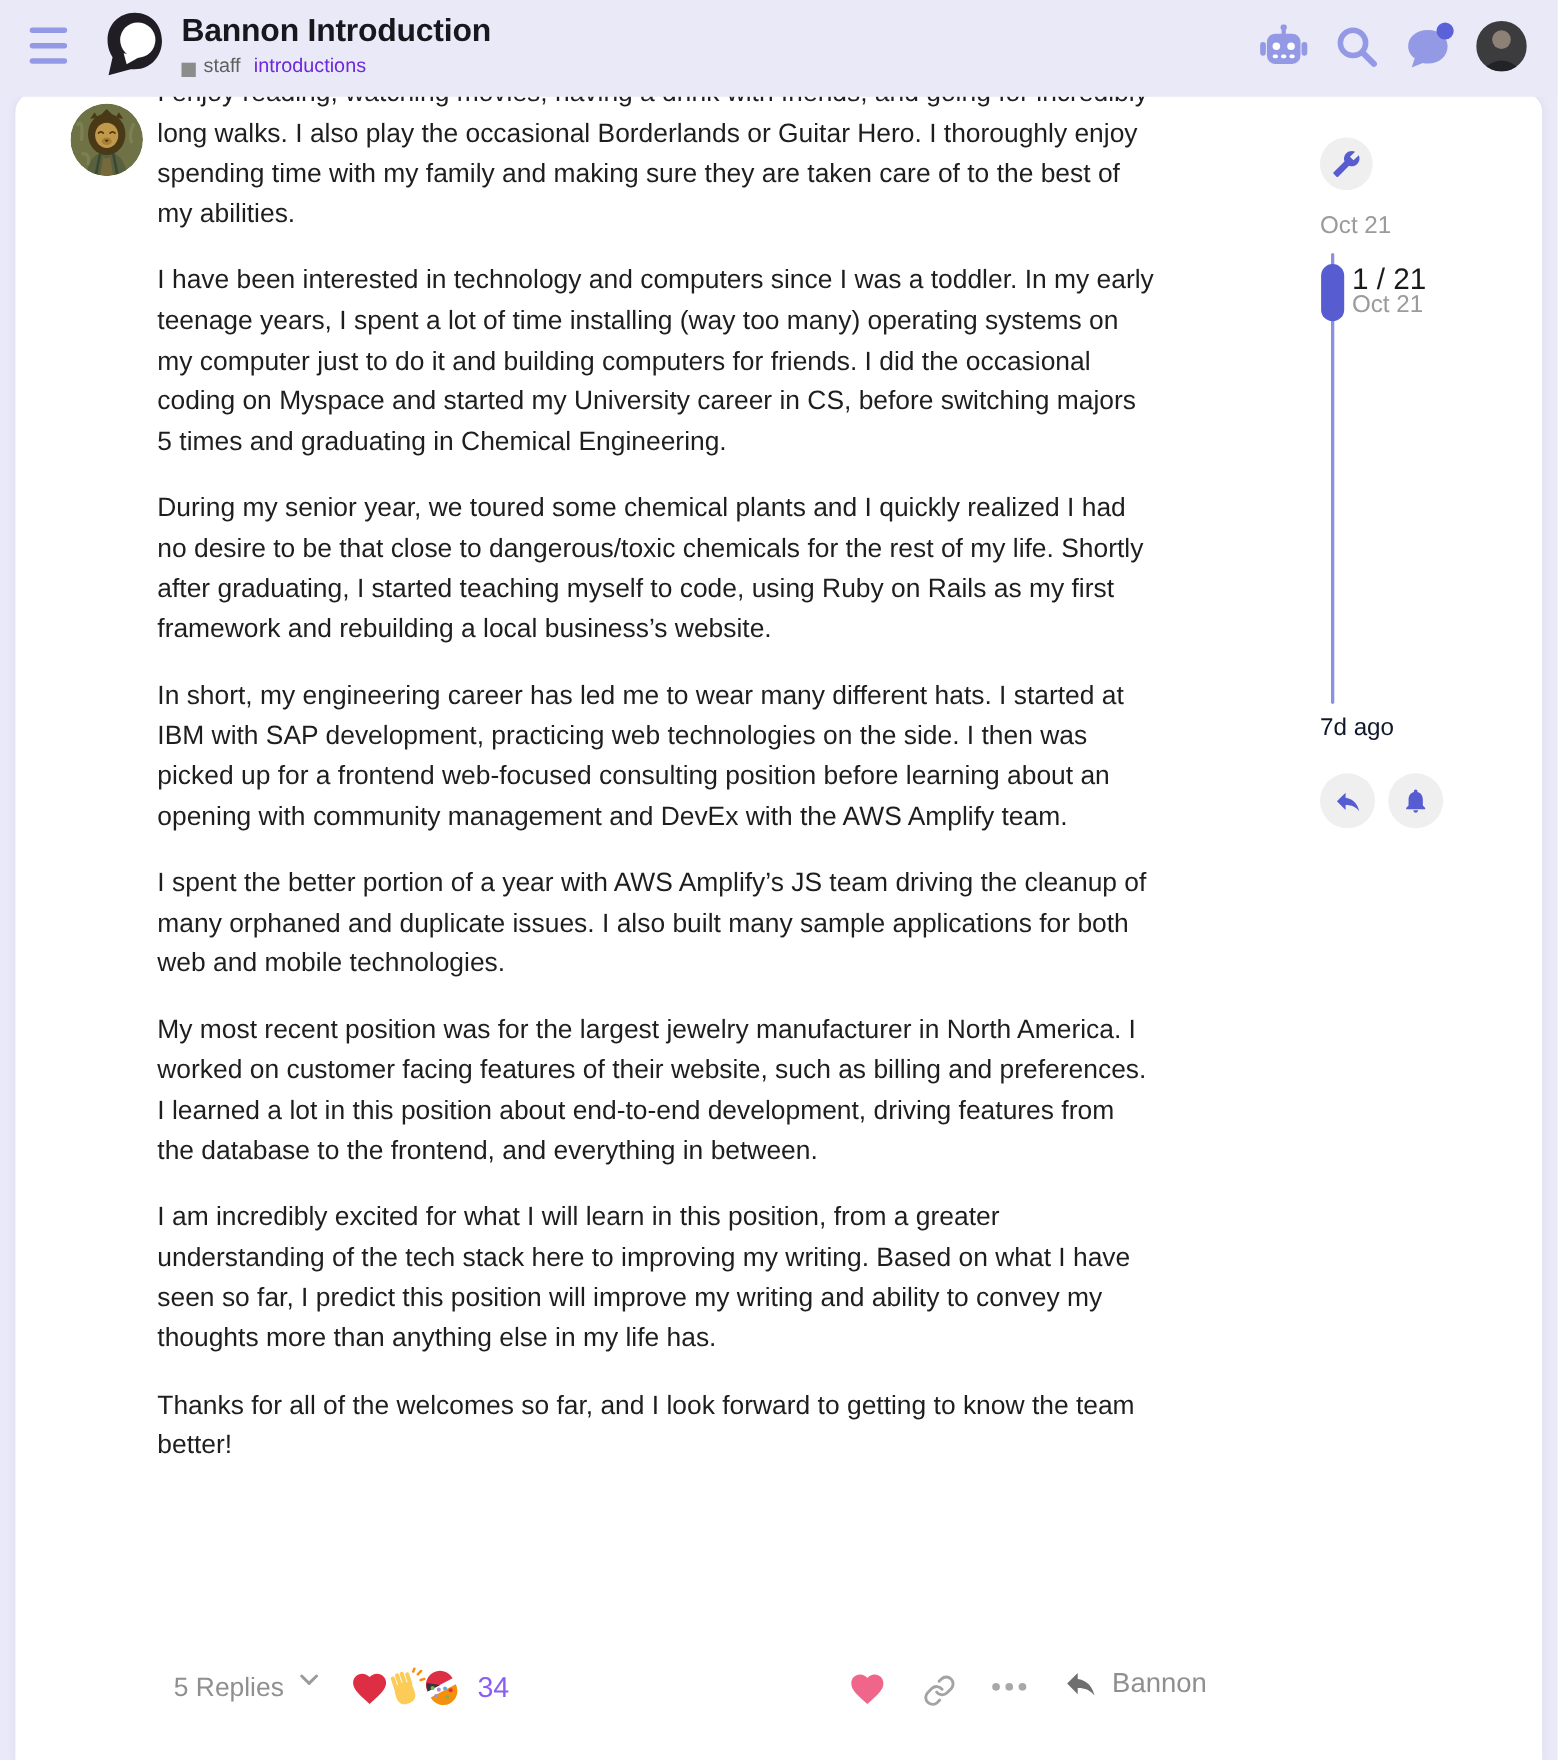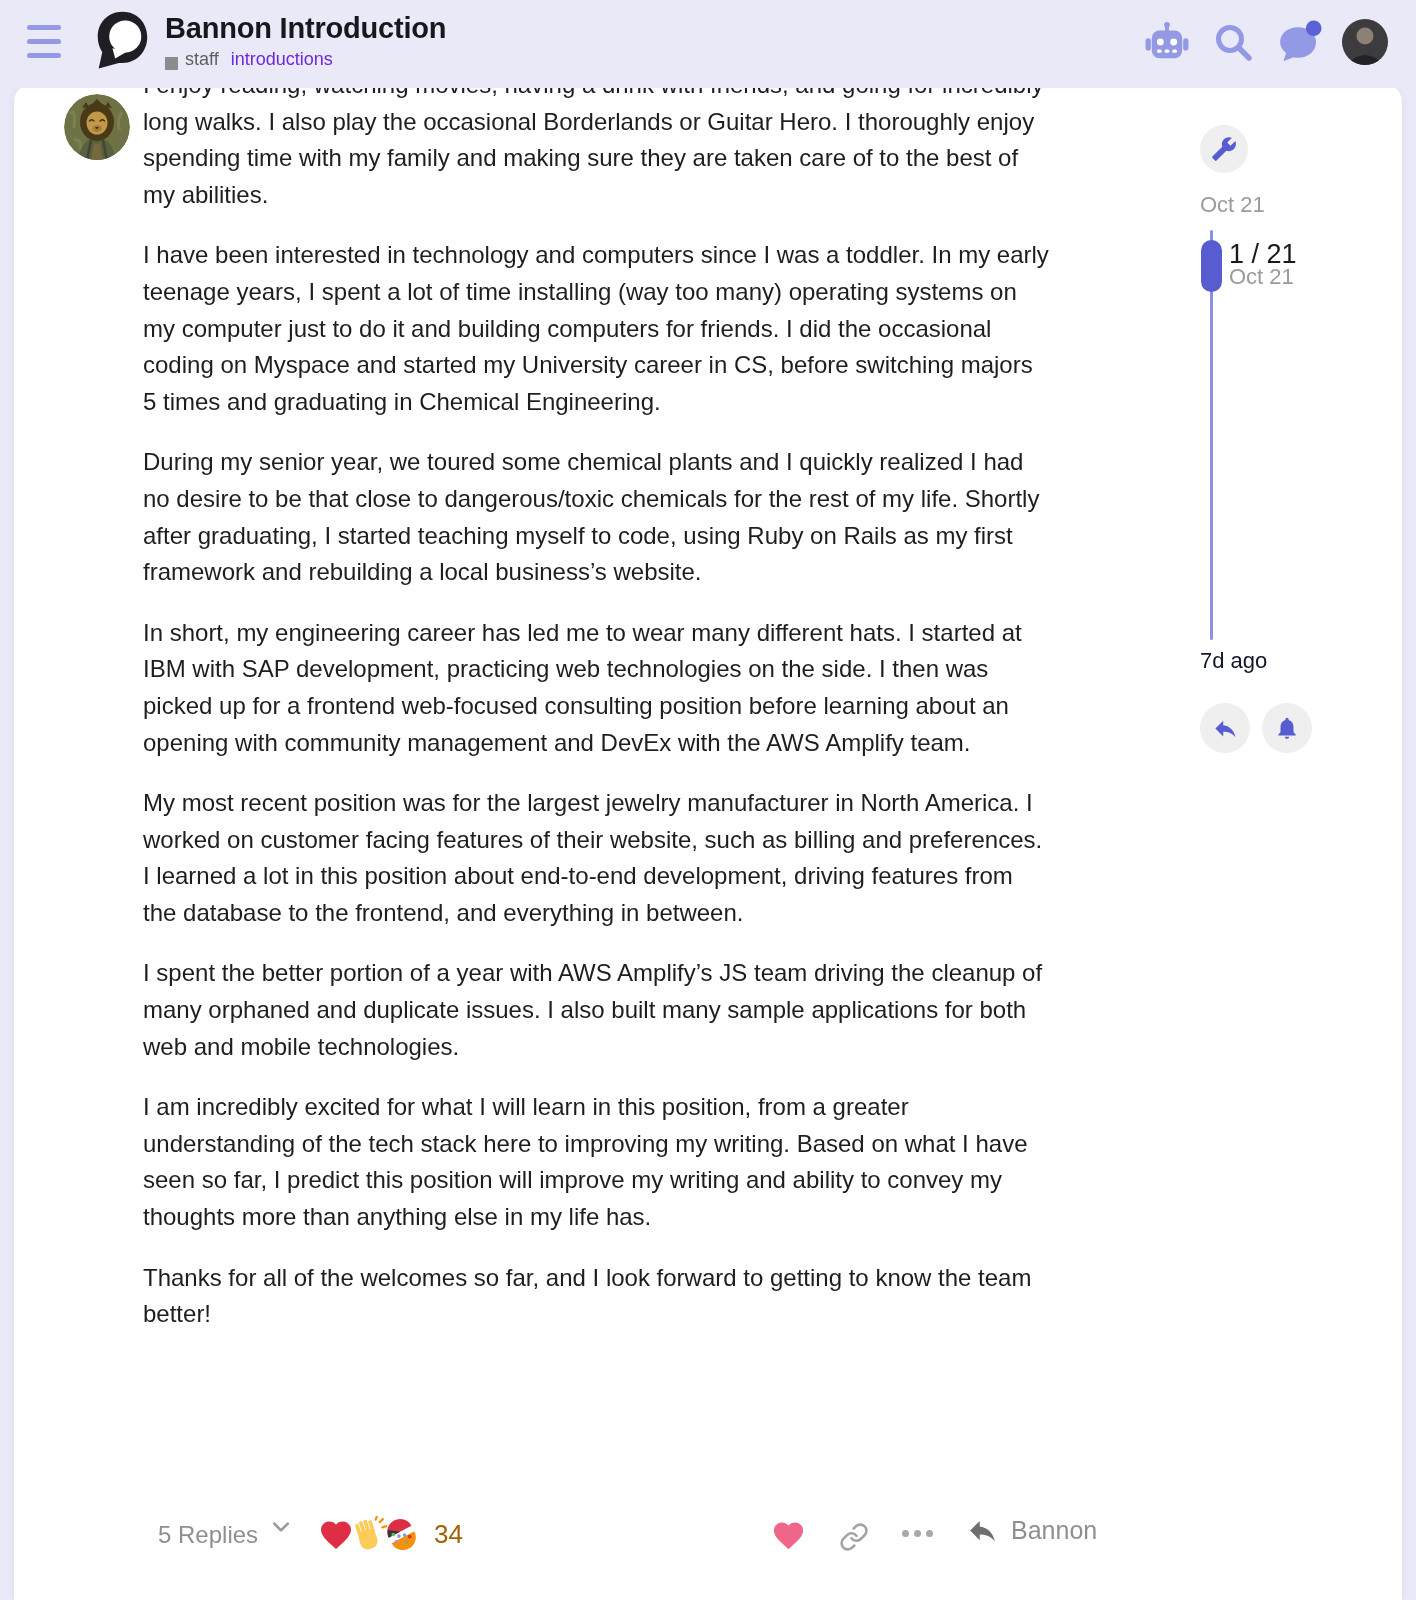--- a/index.html
+++ b/index.html
@@ -191,8 +191,8 @@
       <p>I have been interested in technology and computers since I was a toddler. In my early teenage years, I spent a lot of time installing (way too many) operating systems on my computer just to do it and building computers for friends. I did the occasional coding on Myspace and started my University career in CS, before switching majors 5 times and graduating in Chemical Engineering.</p>
       <p>During my senior year, we toured some chemical plants and I quickly realized I had no desire to be that close to dangerous/toxic chemicals for the rest of my life. Shortly after graduating, I started teaching myself to code, using Ruby on Rails as my first framework and rebuilding a local business’s website.</p>
       <p>In short, my engineering career has led me to wear many different hats. I started at IBM with SAP development, practicing web technologies on the side. I then was picked up for a frontend web-focused consulting position before learning about an opening with community management and DevEx with the AWS Amplify team.</p>
+      <p>I spent the better portion of a year with AWS Amplify’s JS team driving the cleanup of many orphaned and duplicate issues. I also built many sample applications for both web and mobile technologies.</p>
       <p>My most recent position was for the largest jewelry manufacturer in North America. I worked on customer facing features of their website, such as billing and preferences. I learned a lot in this position about end-to-end development, driving features from the database to the frontend, and everything in between.</p>
-      <p>I spent the better portion of a year with AWS Amplify’s JS team driving the cleanup of many orphaned and duplicate issues. I also built many sample applications for both web and mobile technologies.</p>
       <p>I am incredibly excited for what I will learn in this position, from a greater understanding of the tech stack here to improving my writing. Based on what I have seen so far, I predict this position will improve my writing and ability to convey my thoughts more than anything else in my life has.</p>
       <p>Thanks for all of the welcomes so far, and I look forward to getting to know the team better!</p>
     </article>

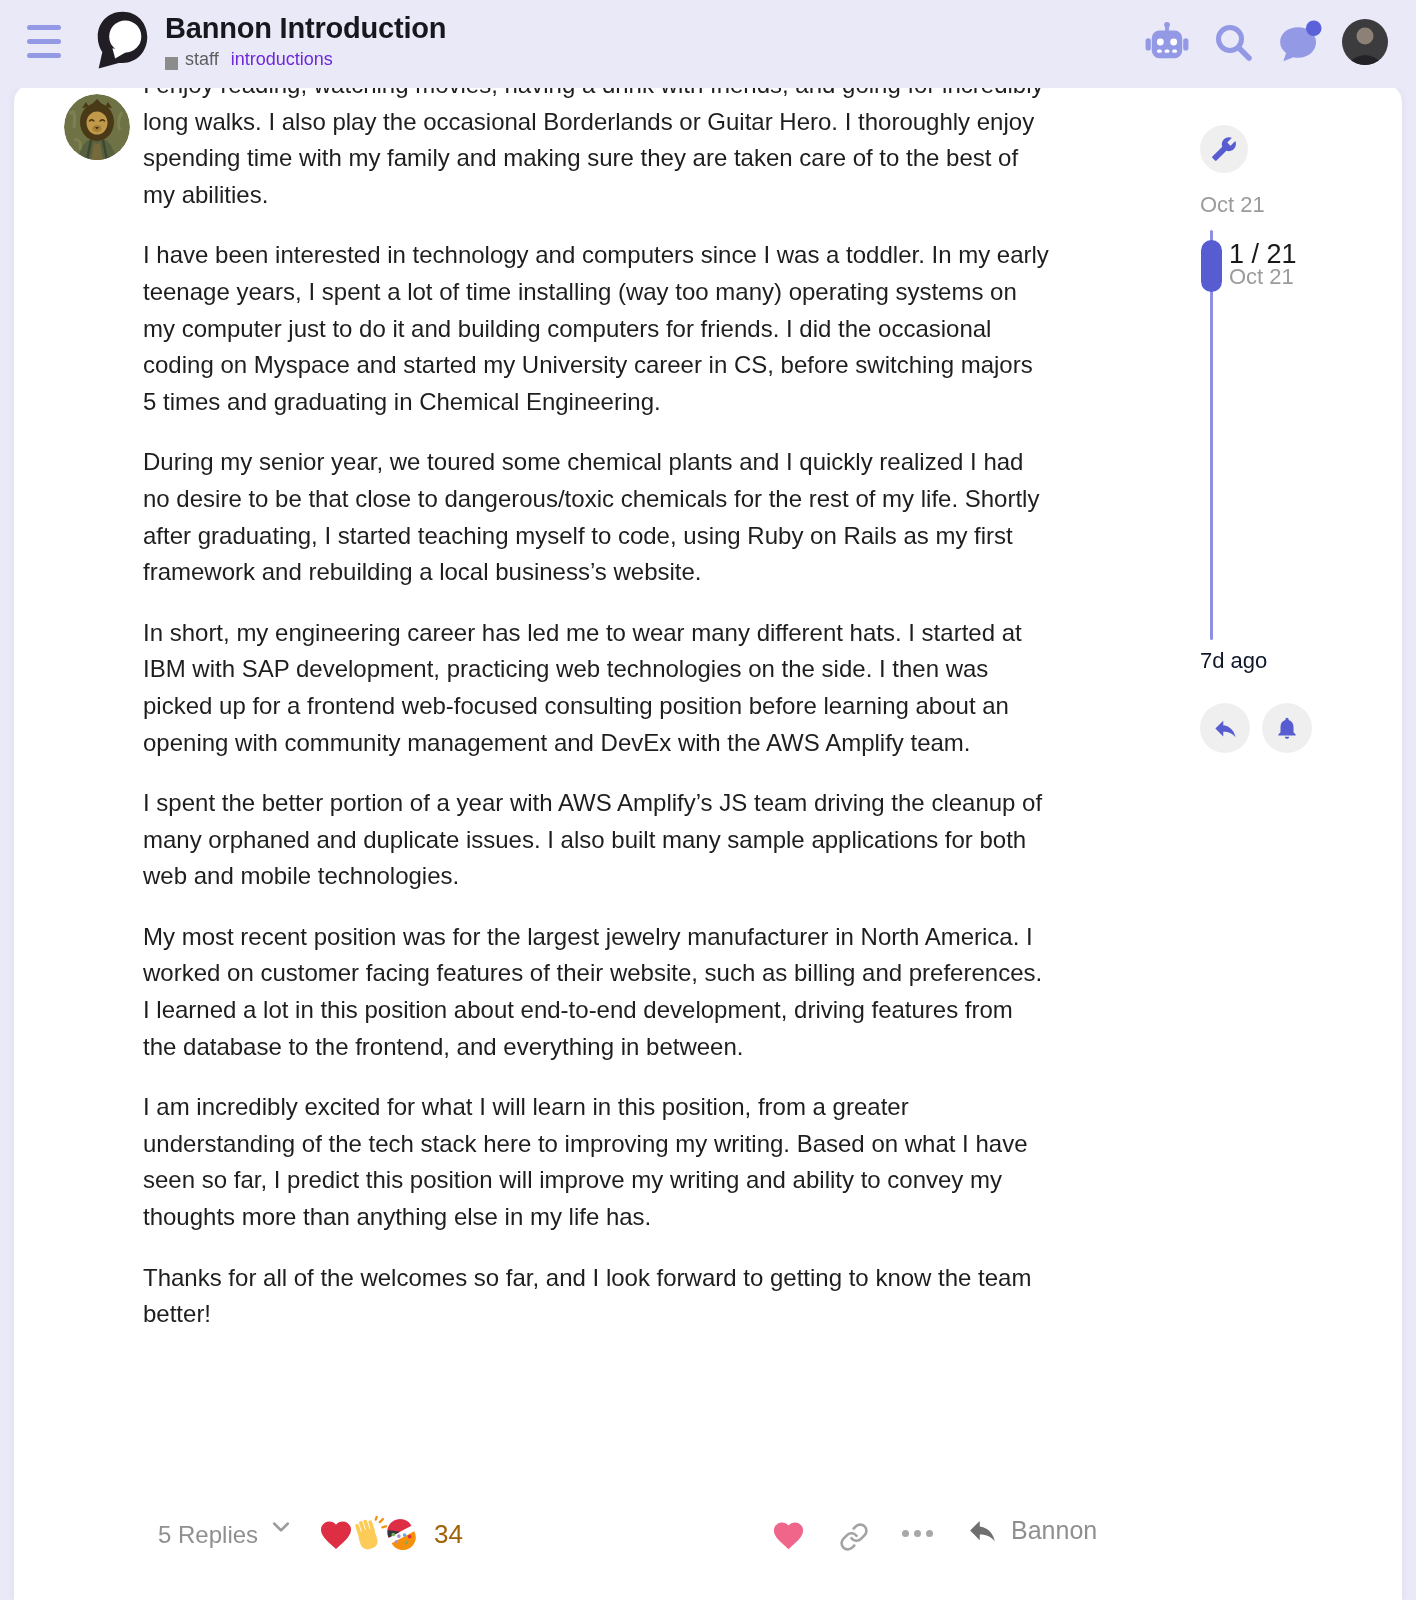--- a/index.html
+++ b/index.html
@@ -82,7 +82,7 @@
     background:none; border:none; cursor:pointer;
   }
   .reactions svg { margin-right:-4px; }
-  .reaction-count { font-size:26px; color:#a16207; margin-left:18px; }
+  .reaction-count { font-size:26px; color:#8b5cf6; margin-left:18px; }
   .ctl-btn { position:absolute; background:none; border:none; cursor:pointer; display:flex; align-items:center; }
   .like-btn { left:757px; top:1434px; }
   .link-btn { left:825px; top:1438px; }

